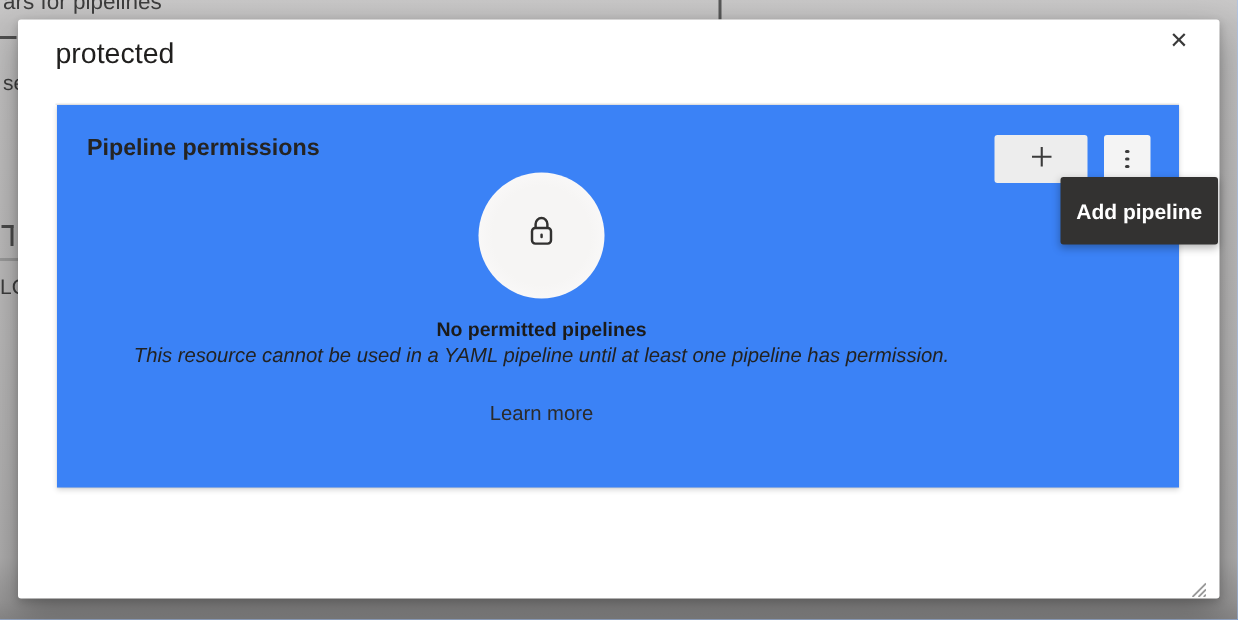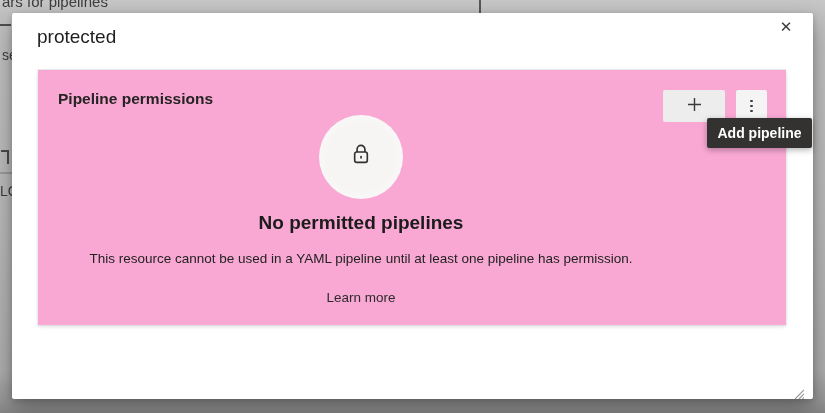--- a/index.html
+++ b/index.html
@@ -33,7 +33,7 @@
   .title-divider{position:absolute;left:25px;top:56px;width:749px;height:1px;background:#ececec;}
   
   .card{
-    position:absolute;left:26px;top:57px;width:748px;height:255px;background:#f9a8d4;
+    position:absolute;left:26px;top:57px;width:748px;height:255px;background:#3b82f6;
     box-shadow:0 0 1px rgba(0,0,0,0.10),0 1.6px 3.6px rgba(0,0,0,0.16);
   }
   .card-heading{position:absolute;left:20px;top:20px;font-size:15.5px;font-weight:700;color:#252423;}

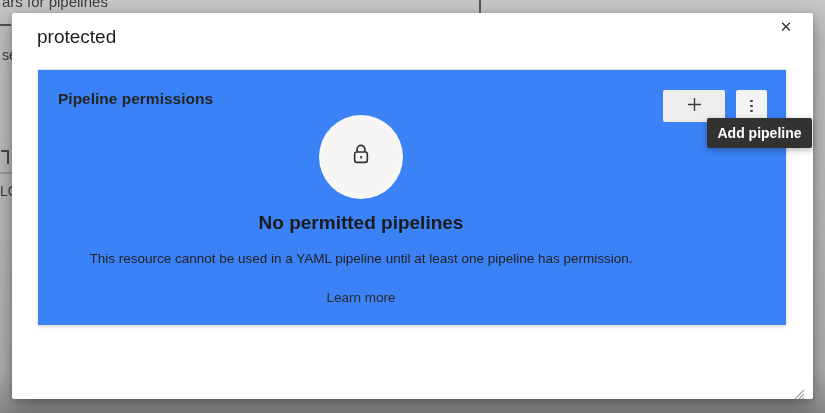--- a/index.html
+++ b/index.html
@@ -45,7 +45,7 @@
   .kebab i{width:2.6px;height:2.6px;border-radius:50%;background:#3b3b3b;display:block;}
   
   .tooltip{
-    position:absolute;left:695px;top:105px;width:105px;height:30px;
+    position:absolute;left:695px;top:105px;width:105px;height:45px;
     background:#333231;color:#ffffff;font-size:14px;font-weight:600;
     display:flex;align-items:center;justify-content:center;
     border-radius:2px;box-shadow:0 2px 6px rgba(0,0,0,0.3);z-index:5;white-space:nowrap;

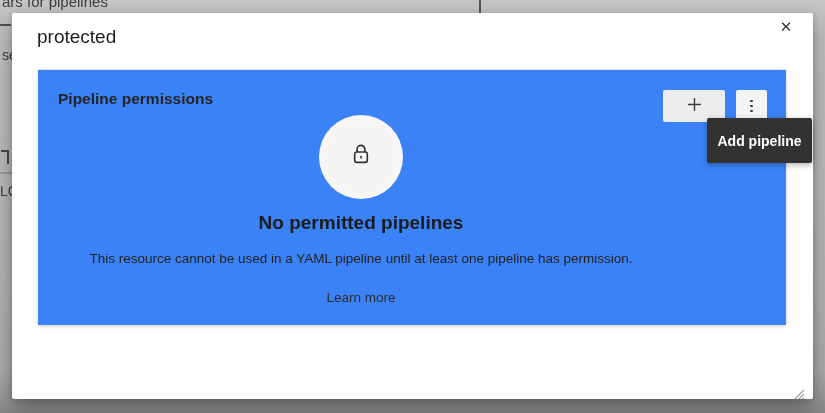--- a/index.html
+++ b/index.html
@@ -57,7 +57,7 @@
     background:radial-gradient(circle,#f6f5f4 55%,#faf9f9 78%,#ffffff 100%);
     display:flex;align-items:center;justify-content:center;
   }
-  .empty-title{margin-top:13px;font-size:19px;font-weight:700;color:#1b1b1b;}
+  .empty-title{margin-top:13px;font-size:13px;font-weight:700;color:#1b1b1b;}
   .empty-line{font-size:13.5px;color:#222222;line-height:18px;margin-top:16px;}
   .learn-more{font-size:13.5px;color:#2b2b2b;line-height:18px;margin-top:21px;display:inline-block;cursor:pointer;text-decoration:none;}
   .resize-handle{position:absolute;right:9px;bottom:2px;width:12px;height:12px;cursor:nwse-resize;}

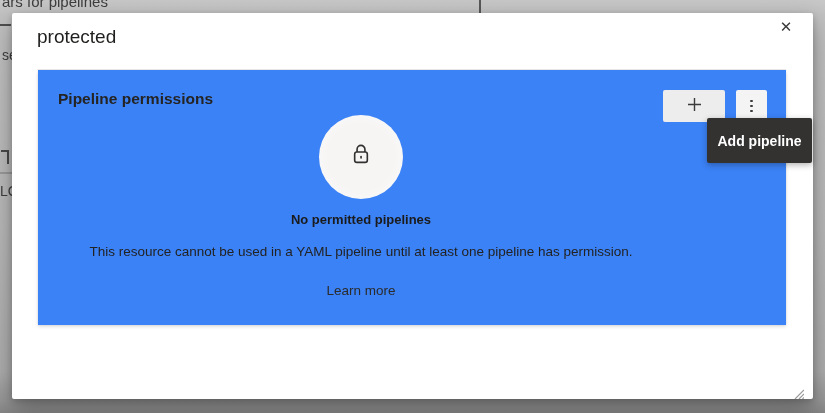--- a/index.html
+++ b/index.html
@@ -58,7 +58,7 @@
     display:flex;align-items:center;justify-content:center;
   }
   .empty-title{margin-top:13px;font-size:13px;font-weight:700;color:#1b1b1b;}
-  .empty-line{font-size:13.5px;color:#222222;line-height:18px;margin-top:16px;}
+  .empty-line{font-size:13.5px;color:#222222;line-height:18px;margin-top:1px;font-style:italic;}
   .learn-more{font-size:13.5px;color:#2b2b2b;line-height:18px;margin-top:21px;display:inline-block;cursor:pointer;text-decoration:none;}
   .resize-handle{position:absolute;right:9px;bottom:2px;width:12px;height:12px;cursor:nwse-resize;}
 </style>

